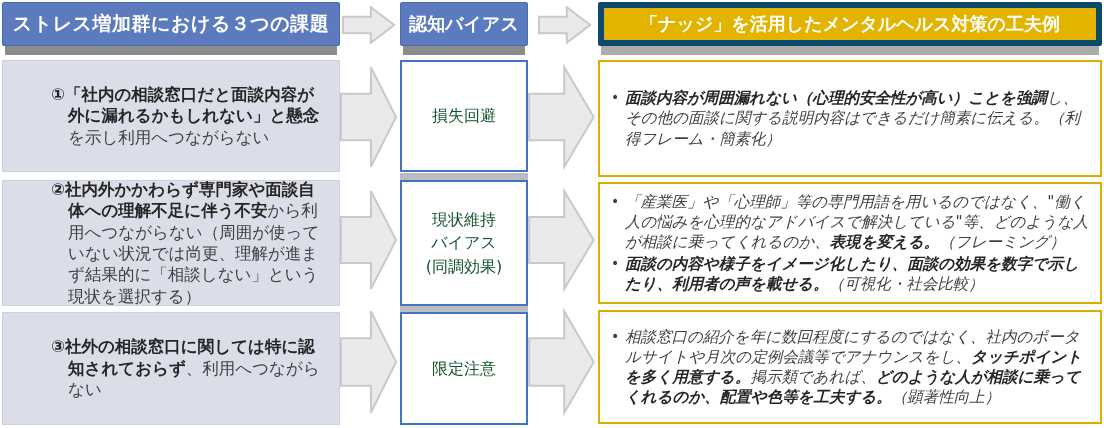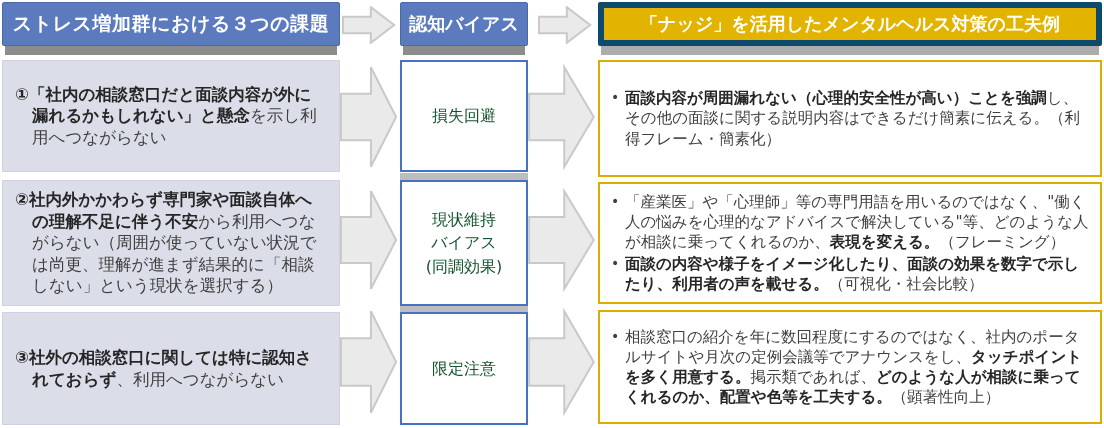--- a/index.html
+++ b/index.html
@@ -35,7 +35,7 @@
     padding:8px 12px;
     font-size:16.5px;line-height:1.3;color:#3F3F3F;
   }
-  .challenge-box .inner{padding-left:17px;text-indent:-17px;}
+  .challenge-box .inner{padding-left:17px;text-indent:-17px;margin-left:36px;}
   .b{font-weight:bold;color:#262626;}
 
   

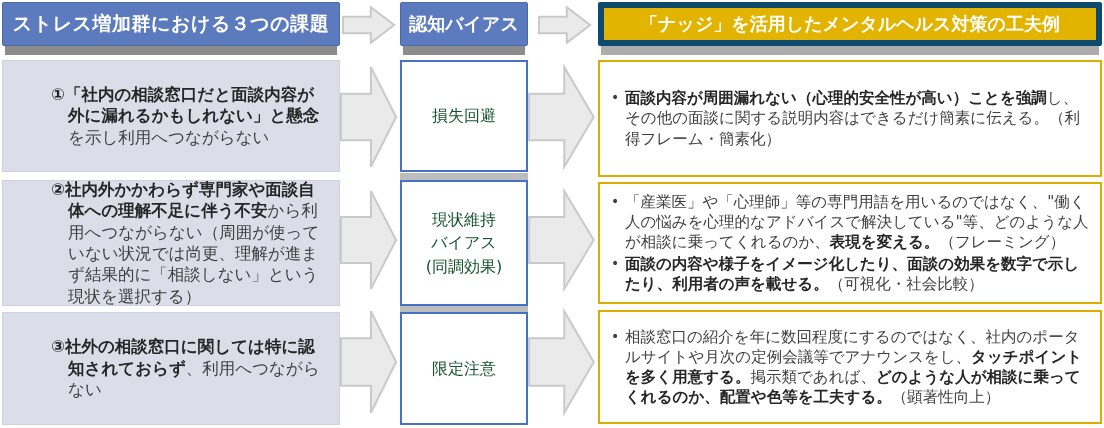--- a/index.html
+++ b/index.html
@@ -65,7 +65,7 @@
     font-size:15.5px;line-height:1.3;color:#3F3F3F;
   }
   .nudge-box li{
-    padding-left:17px;position:relative;margin:2px 0;
+    padding-left:17px;position:relative;margin:2px 0;font-style:italic;
   }
   .nudge-box li::before{
     content:"\2022";

